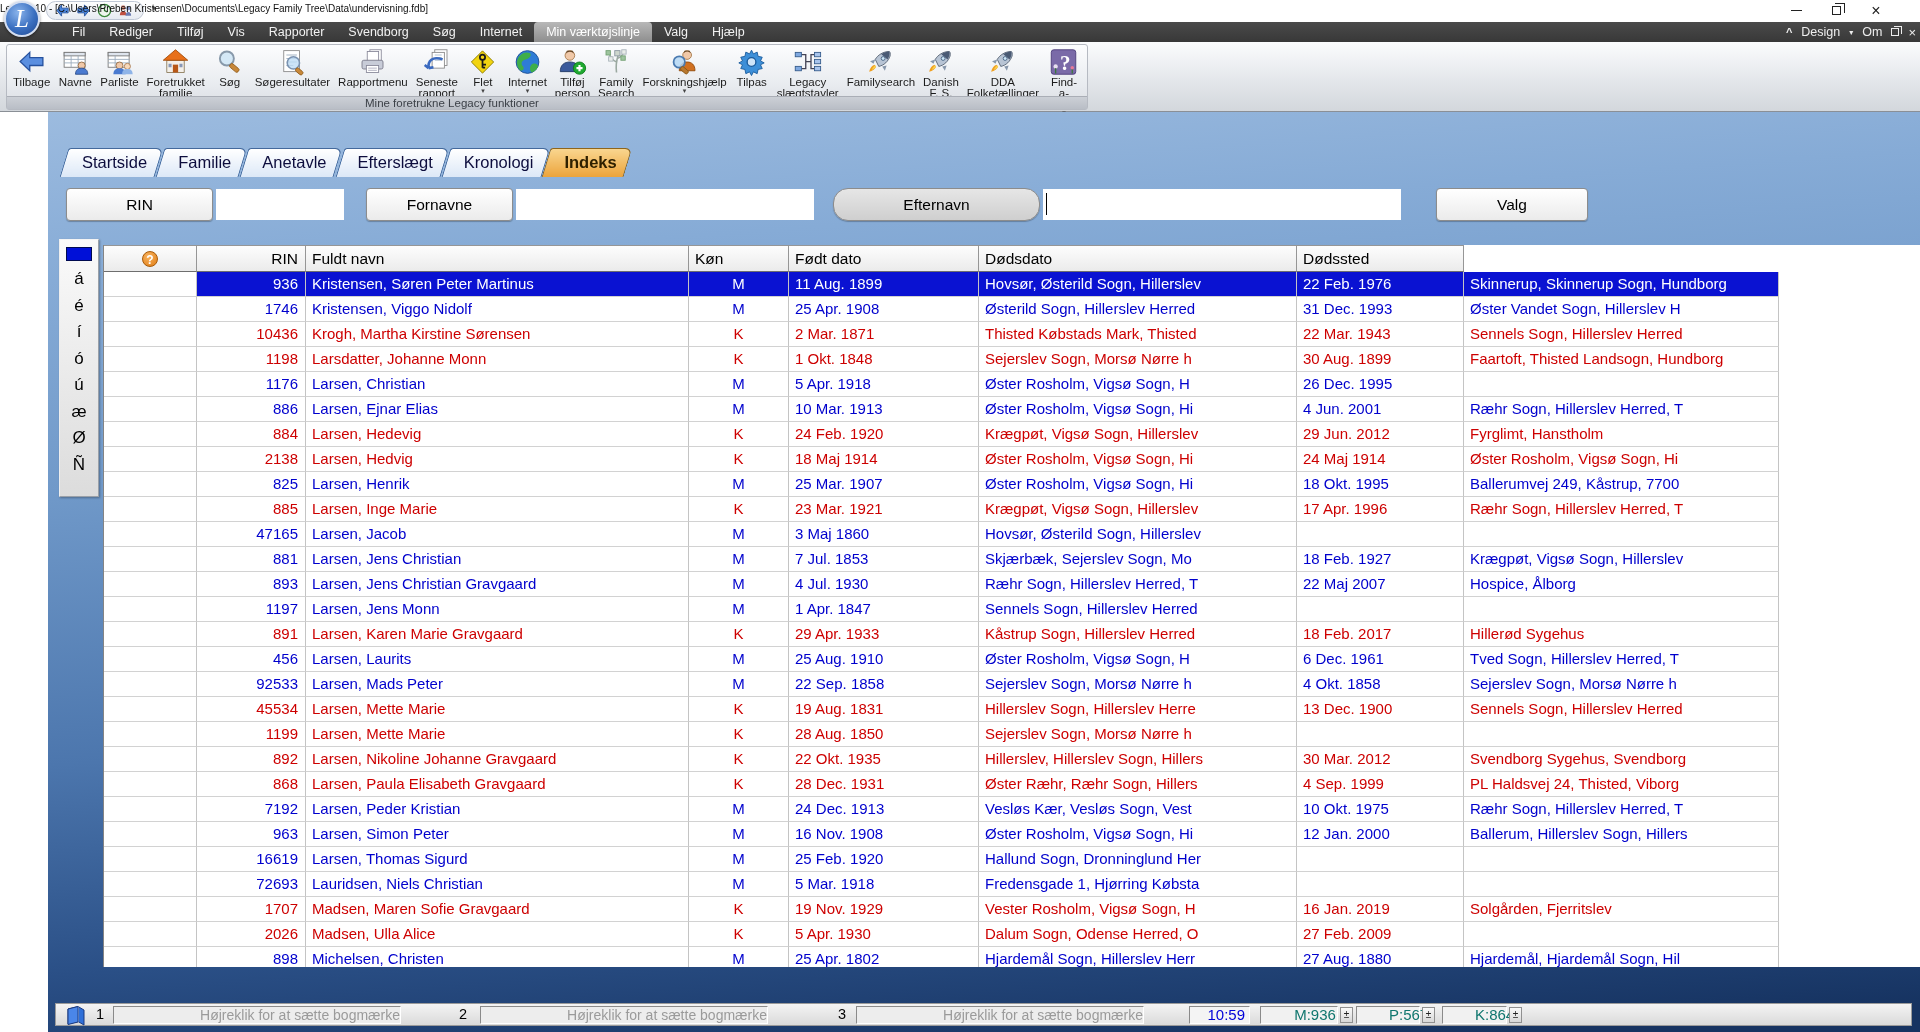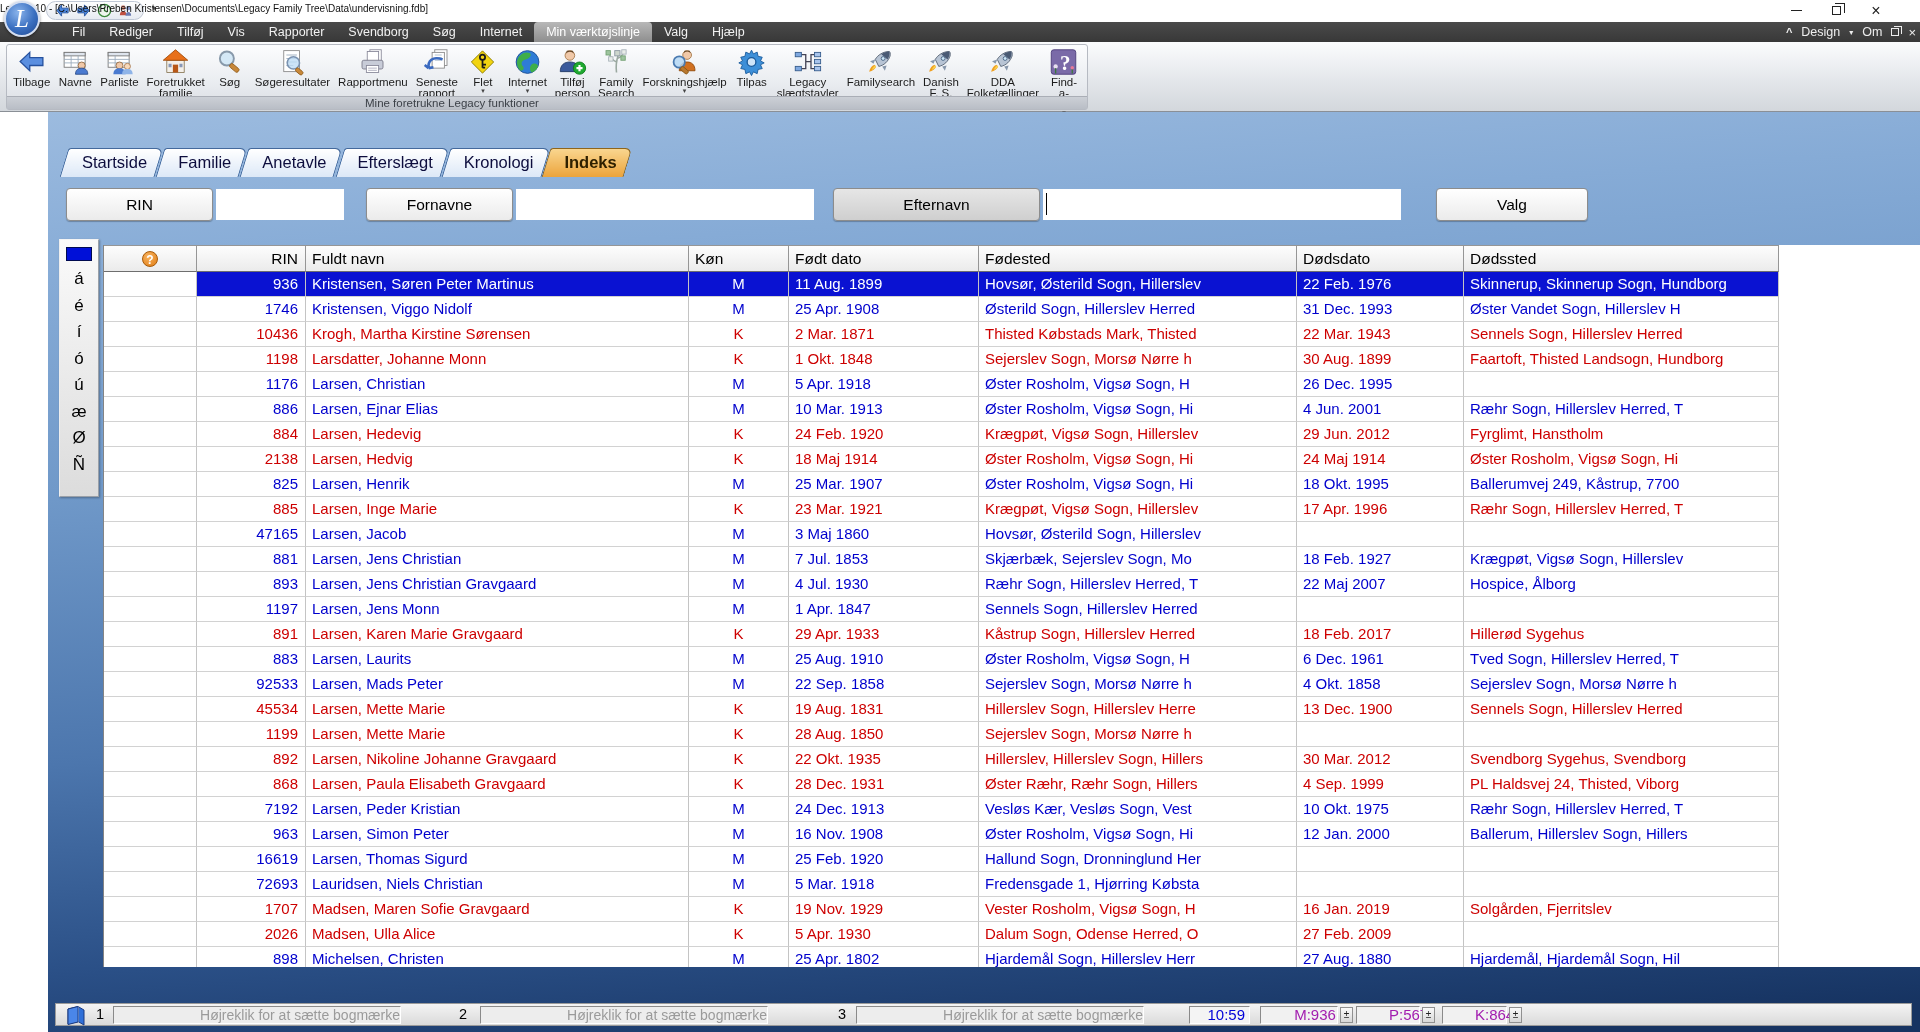--- a/index.html
+++ b/index.html
@@ -76,7 +76,7 @@
   .sbtn { position:absolute; height:33px; top:76px; display:flex; align-items:center; justify-content:center;
           font-size:15.5px; color:#000; background:linear-gradient(#ffffff,#ebebeb);
           border:1px solid #8c8c8c; border-radius:4px; box-shadow:0 1px 1px rgba(0,0,0,.25); }
-  .sbtn.active { background:linear-gradient(#e6e6e6,#cfcfcf); }
+  .sbtn.active { background:linear-gradient(#e6e6e6,#cfcfcf);border-radius:15px; }
   .sinput { position:absolute; top:77px; height:31px; background:#fff; border:none; font-size:15px; padding:0 4px;
             font-family:"Liberation Sans",sans-serif; }
   .text-caret { position:absolute; width:1px; height:22px; background:#000; top:81px; }

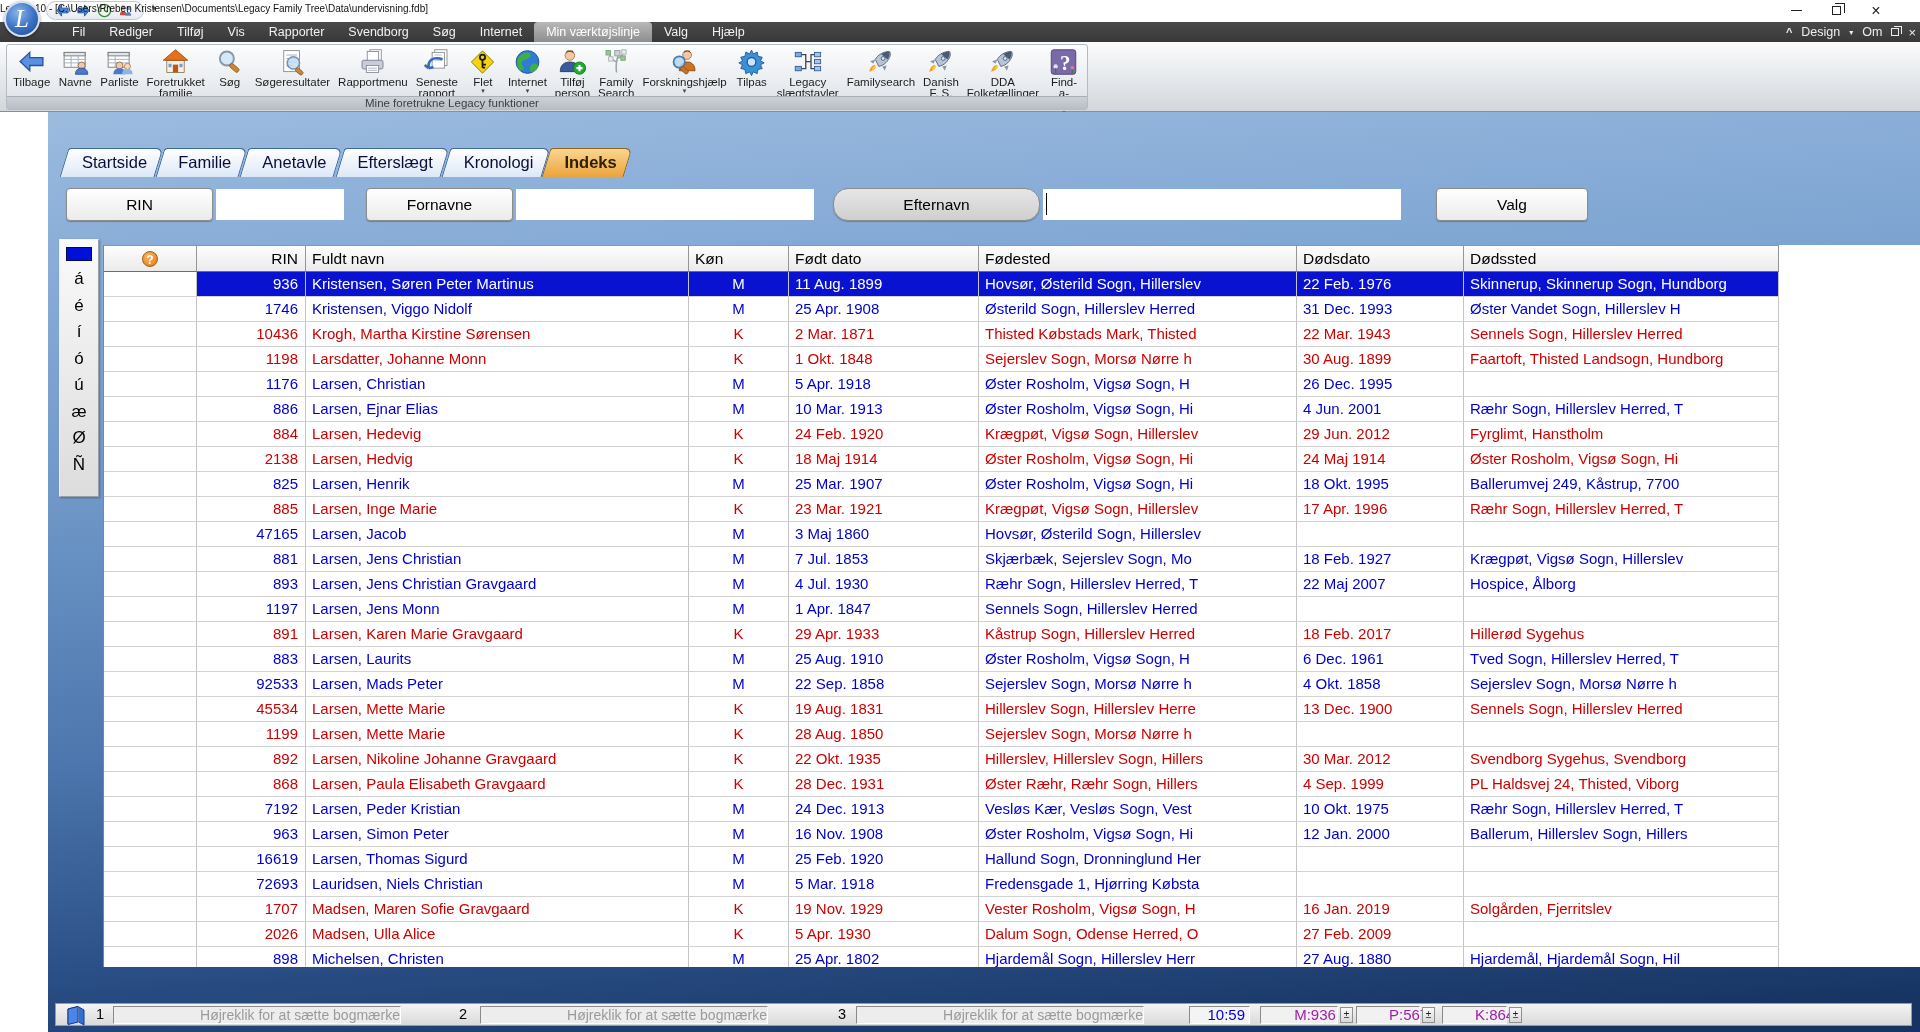--- a/index.html
+++ b/index.html
@@ -449,7 +449,6 @@
             <div class="th c2">Fuldt navn</div>
             <div class="th c3">Køn</div>
             <div class="th c4">Født dato</div>
-            <div class="th c5">Fødested</div>
             <div class="th c6">Dødsdato</div>
             <div class="th c7">Dødssted</div>
           </div>

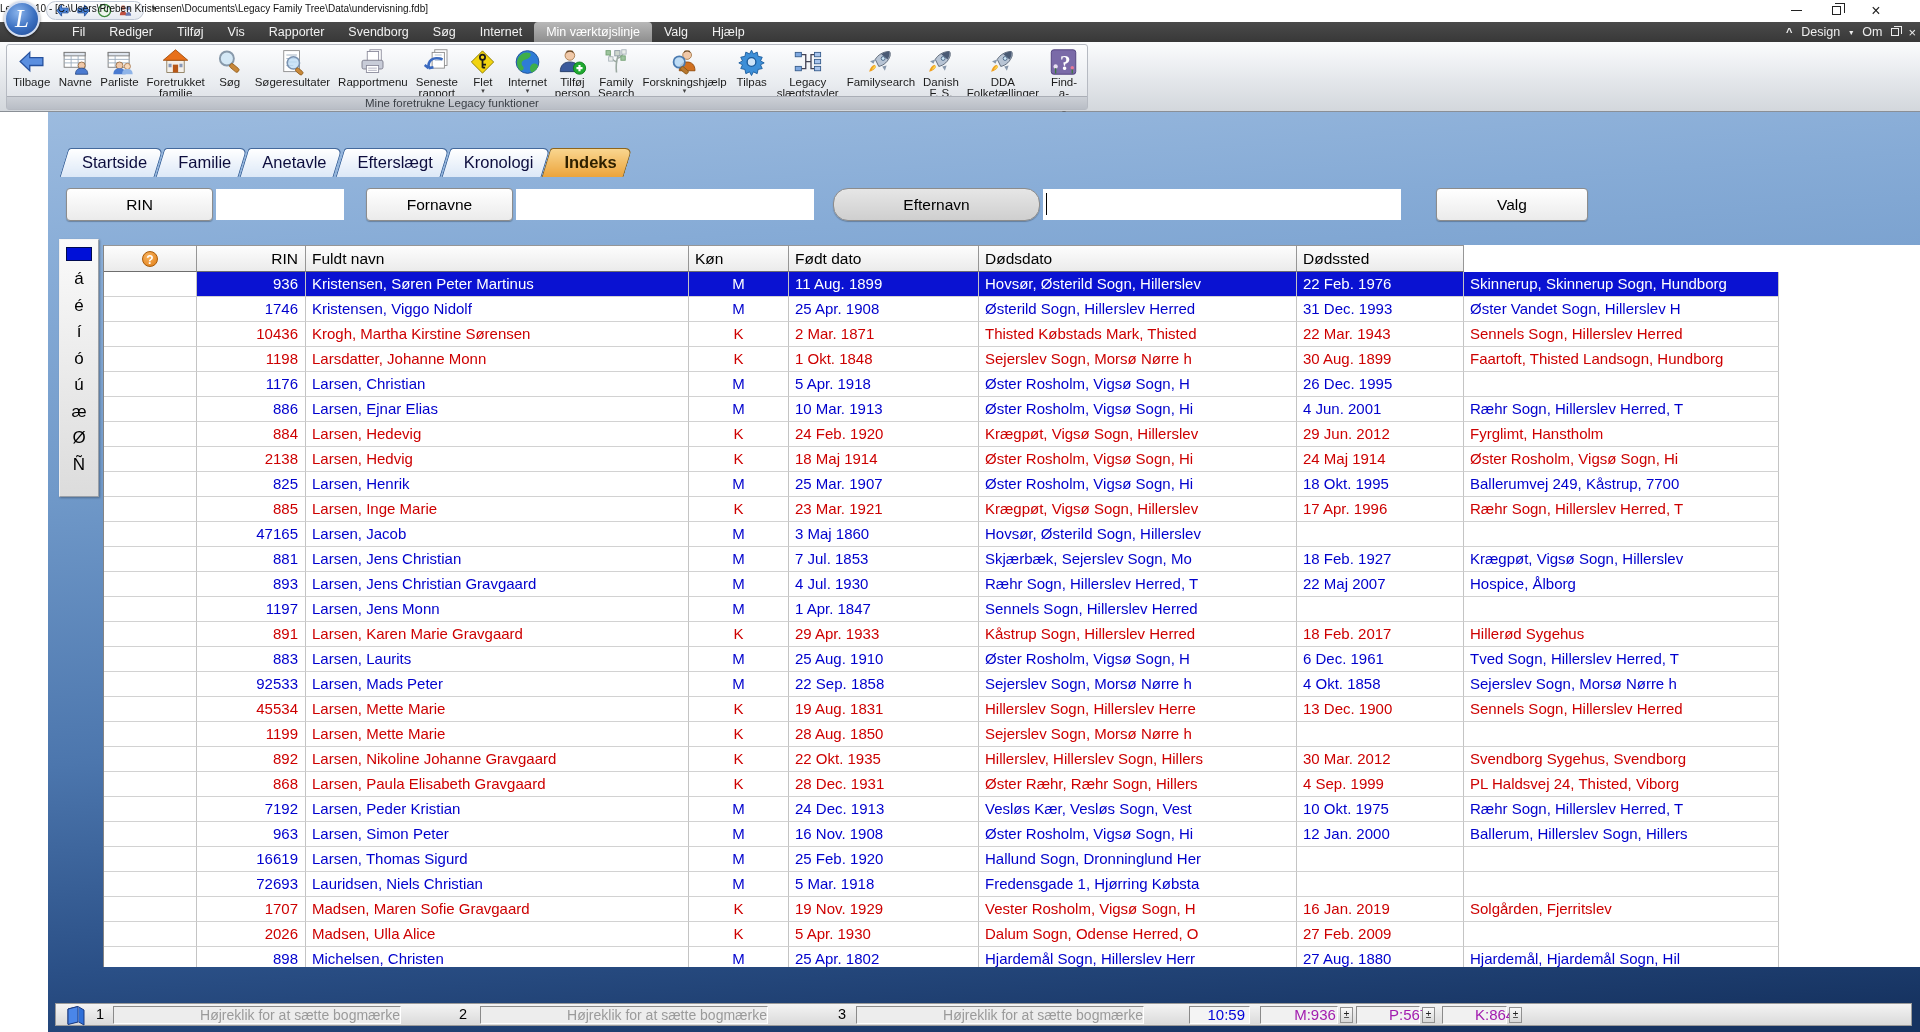--- a/index.html
+++ b/index.html
@@ -604,7 +604,7 @@
           </div>
           <div class="trow male">
             <div class="td c0"></div>
-            <div class="td c1">883</div>
+            <div class="td c1">456</div>
             <div class="td c2">Larsen, Laurits</div>
             <div class="td c3">M</div>
             <div class="td c4">25 Aug. 1910</div>

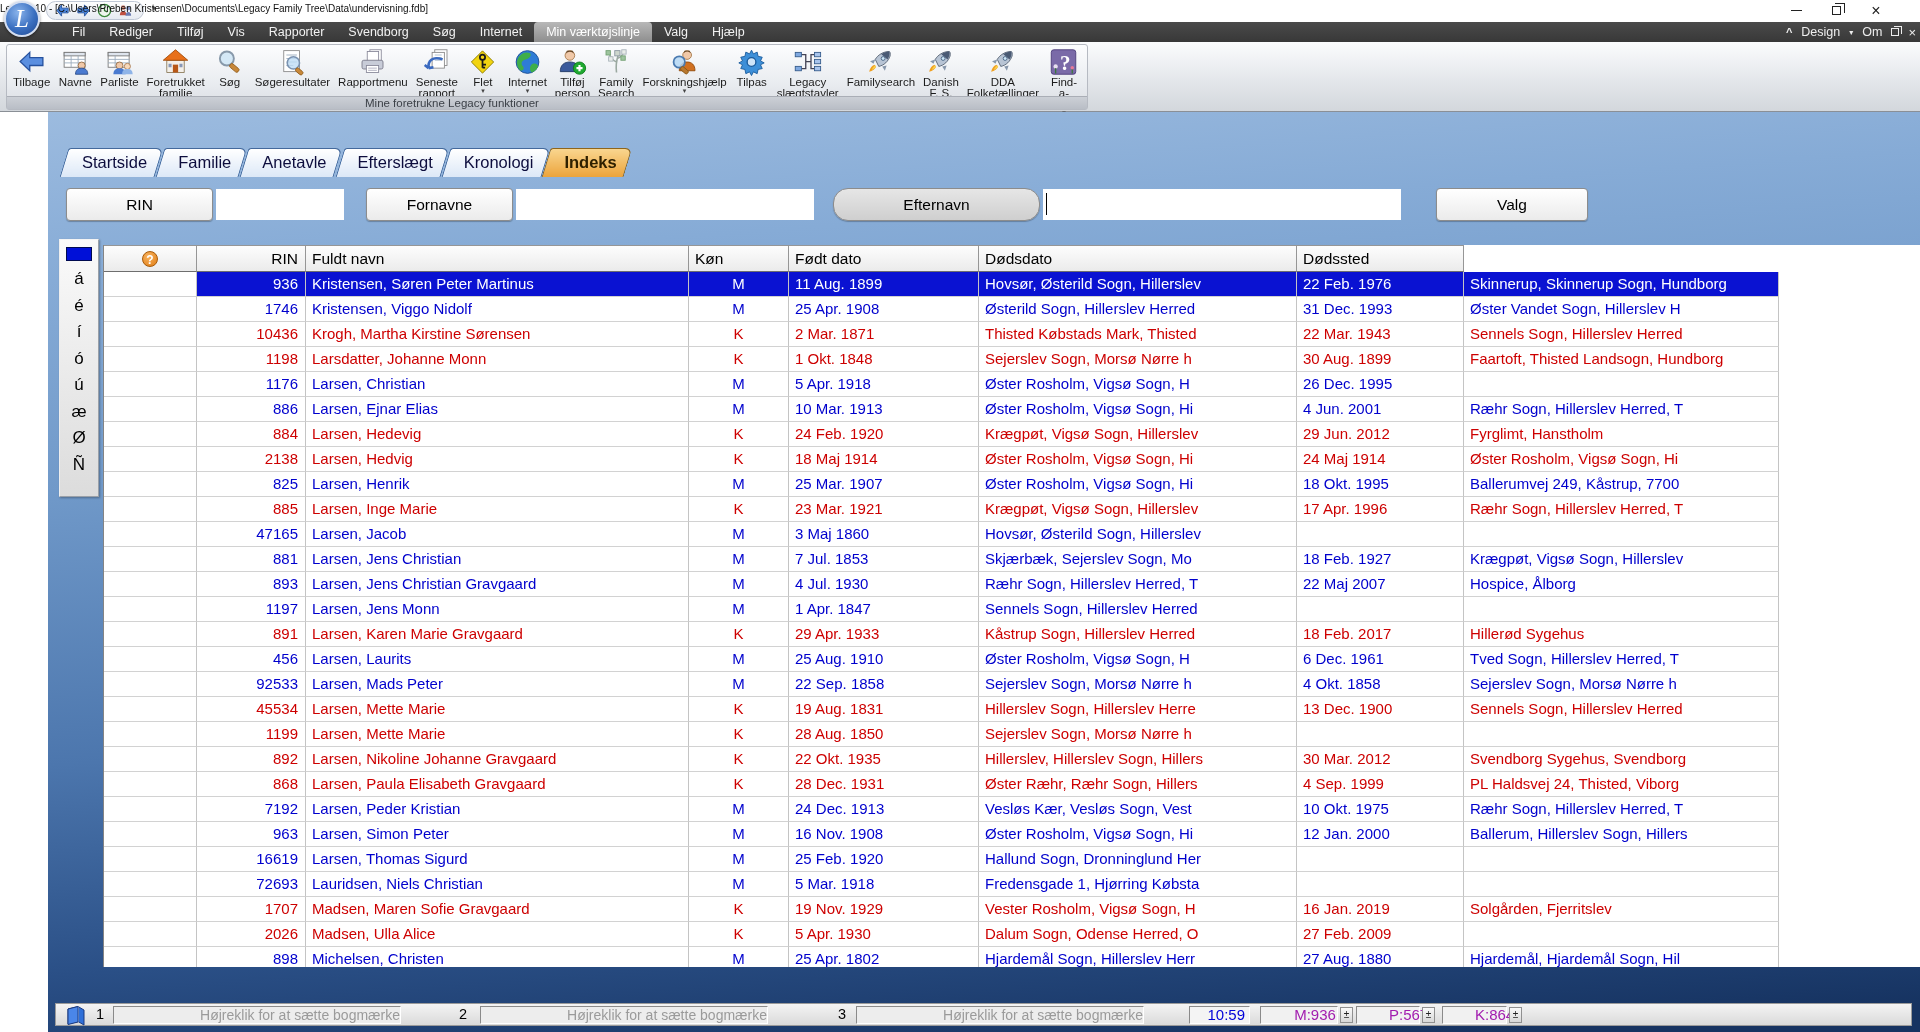--- a/index.html
+++ b/index.html
@@ -131,7 +131,7 @@
                 border-color:#8a8a8a #ffffff #ffffff #8a8a8a; color:#0000d8; font-size:15px;
                 text-align:right; padding-right:4px; line-height:16px; }
   .count-field { position:absolute; top:2px; height:18px; background:#f1f1f1; border:1px solid;
-                 border-color:#8a8a8a #ffffff #ffffff #8a8a8a; color:#a21caf; font-size:15px;
+                 border-color:#8a8a8a #ffffff #ffffff #8a8a8a; color:#0f766e; font-size:15px;
                  text-align:center; line-height:16px;padding-left:32px; }
   .pm-btn { position:absolute; top:3px; width:13px; height:16px; background:linear-gradient(#fafafa,#d8d8d8);
             border:1px solid #909090; font-size:10px; text-align:center; line-height:14px; color:#222; }

